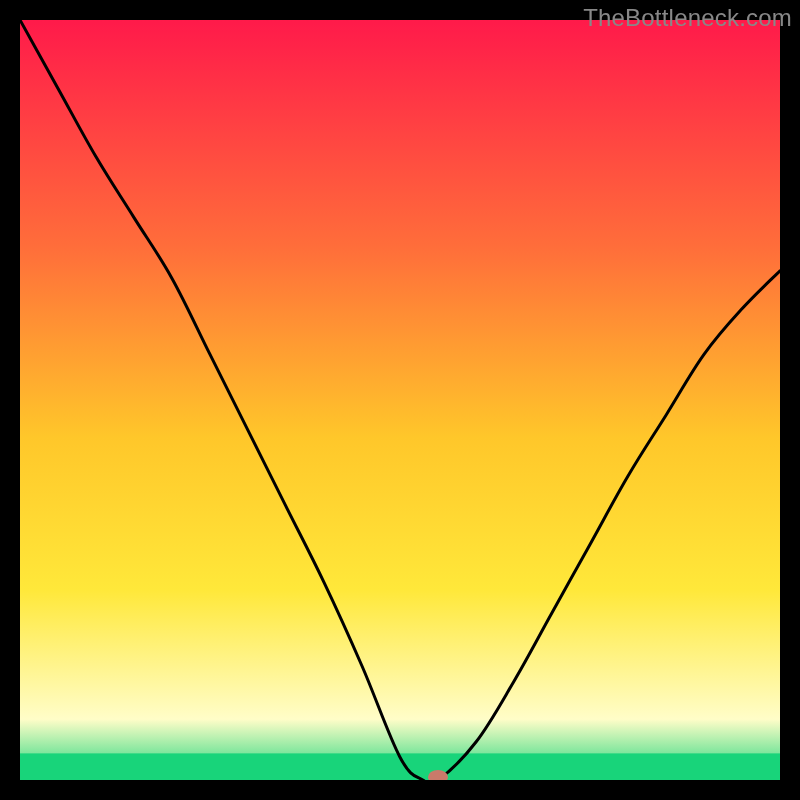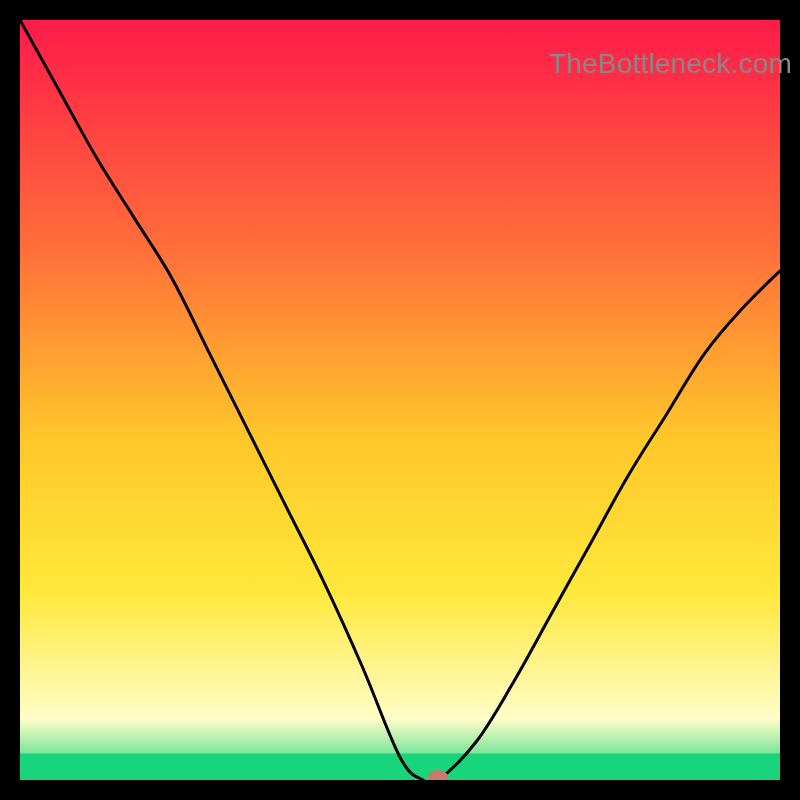--- a/index.html
+++ b/index.html
@@ -22,11 +22,10 @@
     top: 4px;
     right: 8px;
     color: #888;
-    font-size: 28px;
+    font-size: 24px;
     font-weight: 500;
     letter-spacing: 0.2px;
     z-index: 10;
-    margin-top: 44px;
   }
   .plot-wrap {
     position: absolute;

